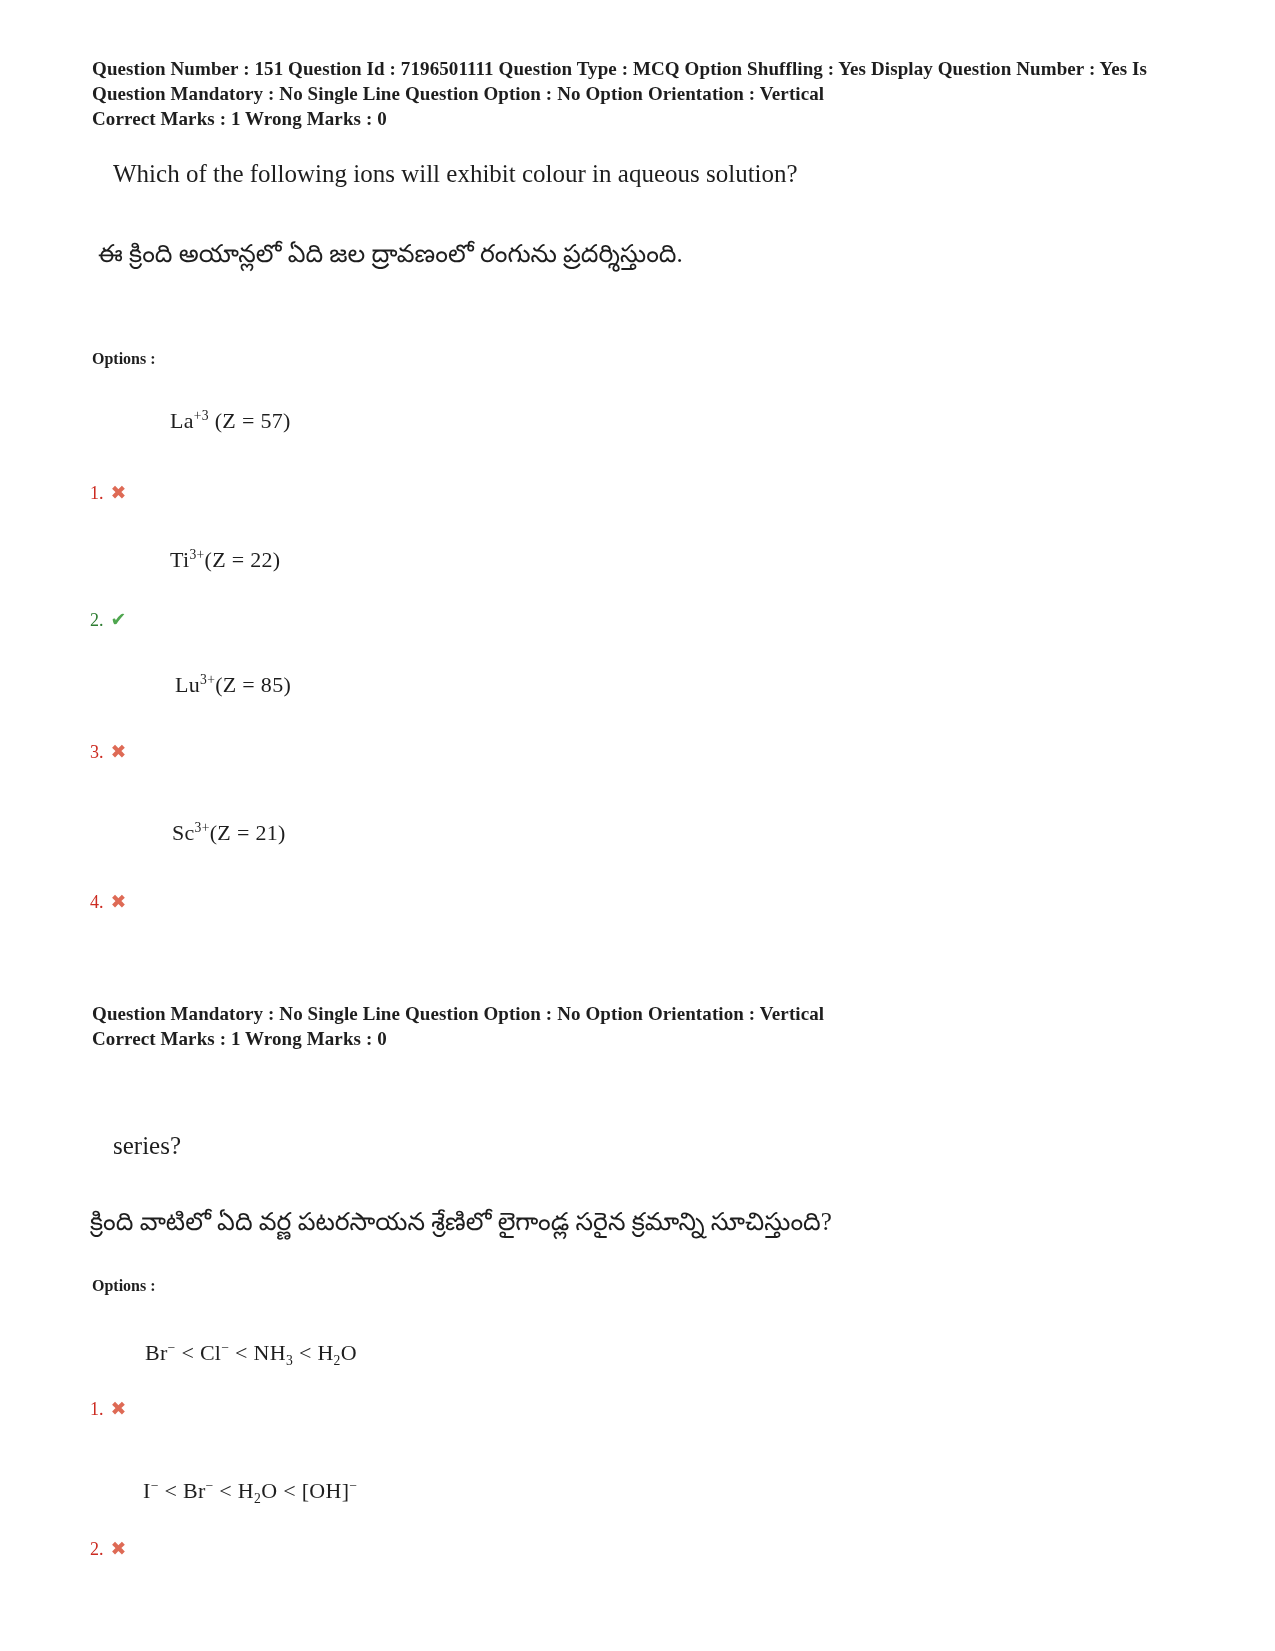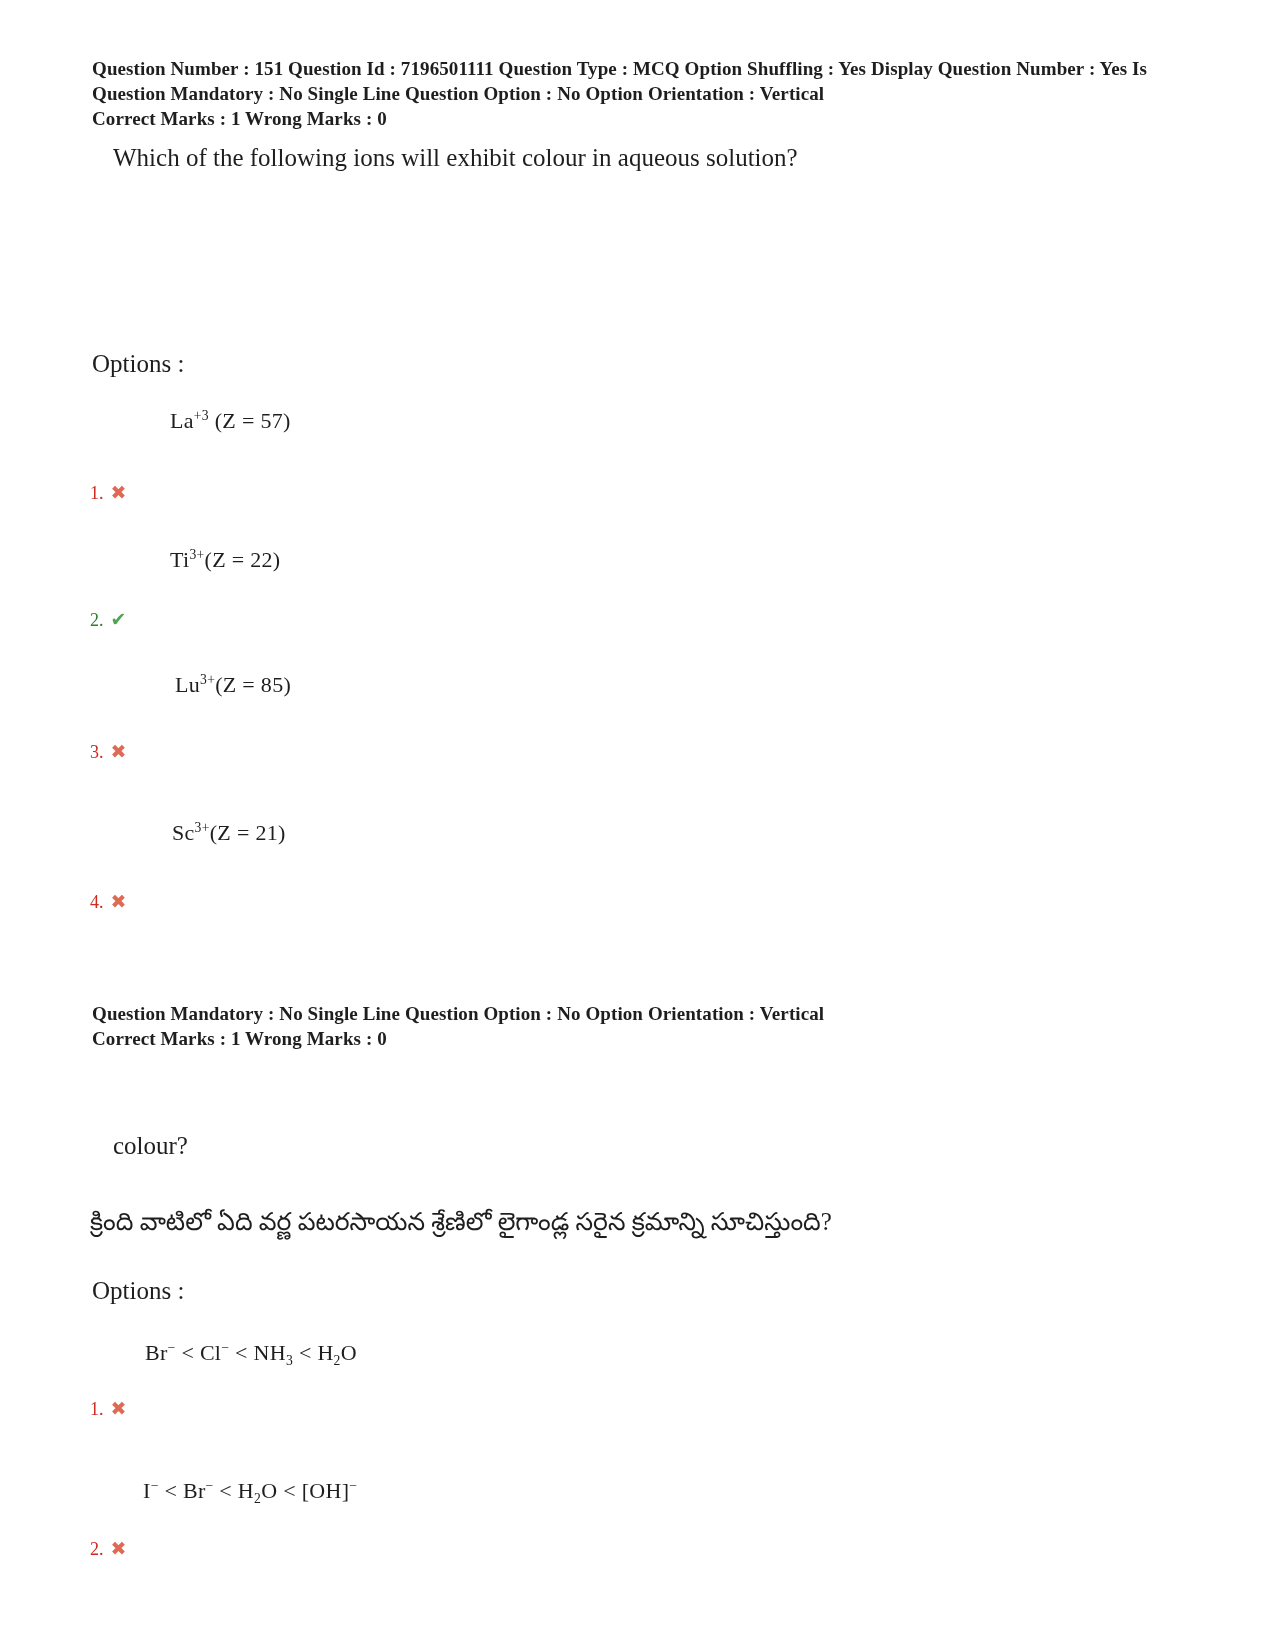--- a/index.html
+++ b/index.html
@@ -51,7 +51,7 @@
   <div class="abs meta" style="top:83px;left:92px">Question Mandatory : No Single Line Question Option : No Option Orientation : Vertical</div>
   <div class="abs meta" style="top:108px;left:92px">Correct Marks : 1 Wrong Marks : 0</div>
 
-  <div class="abs q-en" style="top:144px;left:113px">Which of the following ions will exhibit colour in aqueous solution?</div>
+  <div class="abs q-en" style="top:160px;left:113px">Which of the following ions will exhibit colour in aqueous solution?</div>
 
   <div class="abs opt-label" style="top:350px;left:92px">Options :</div>
 

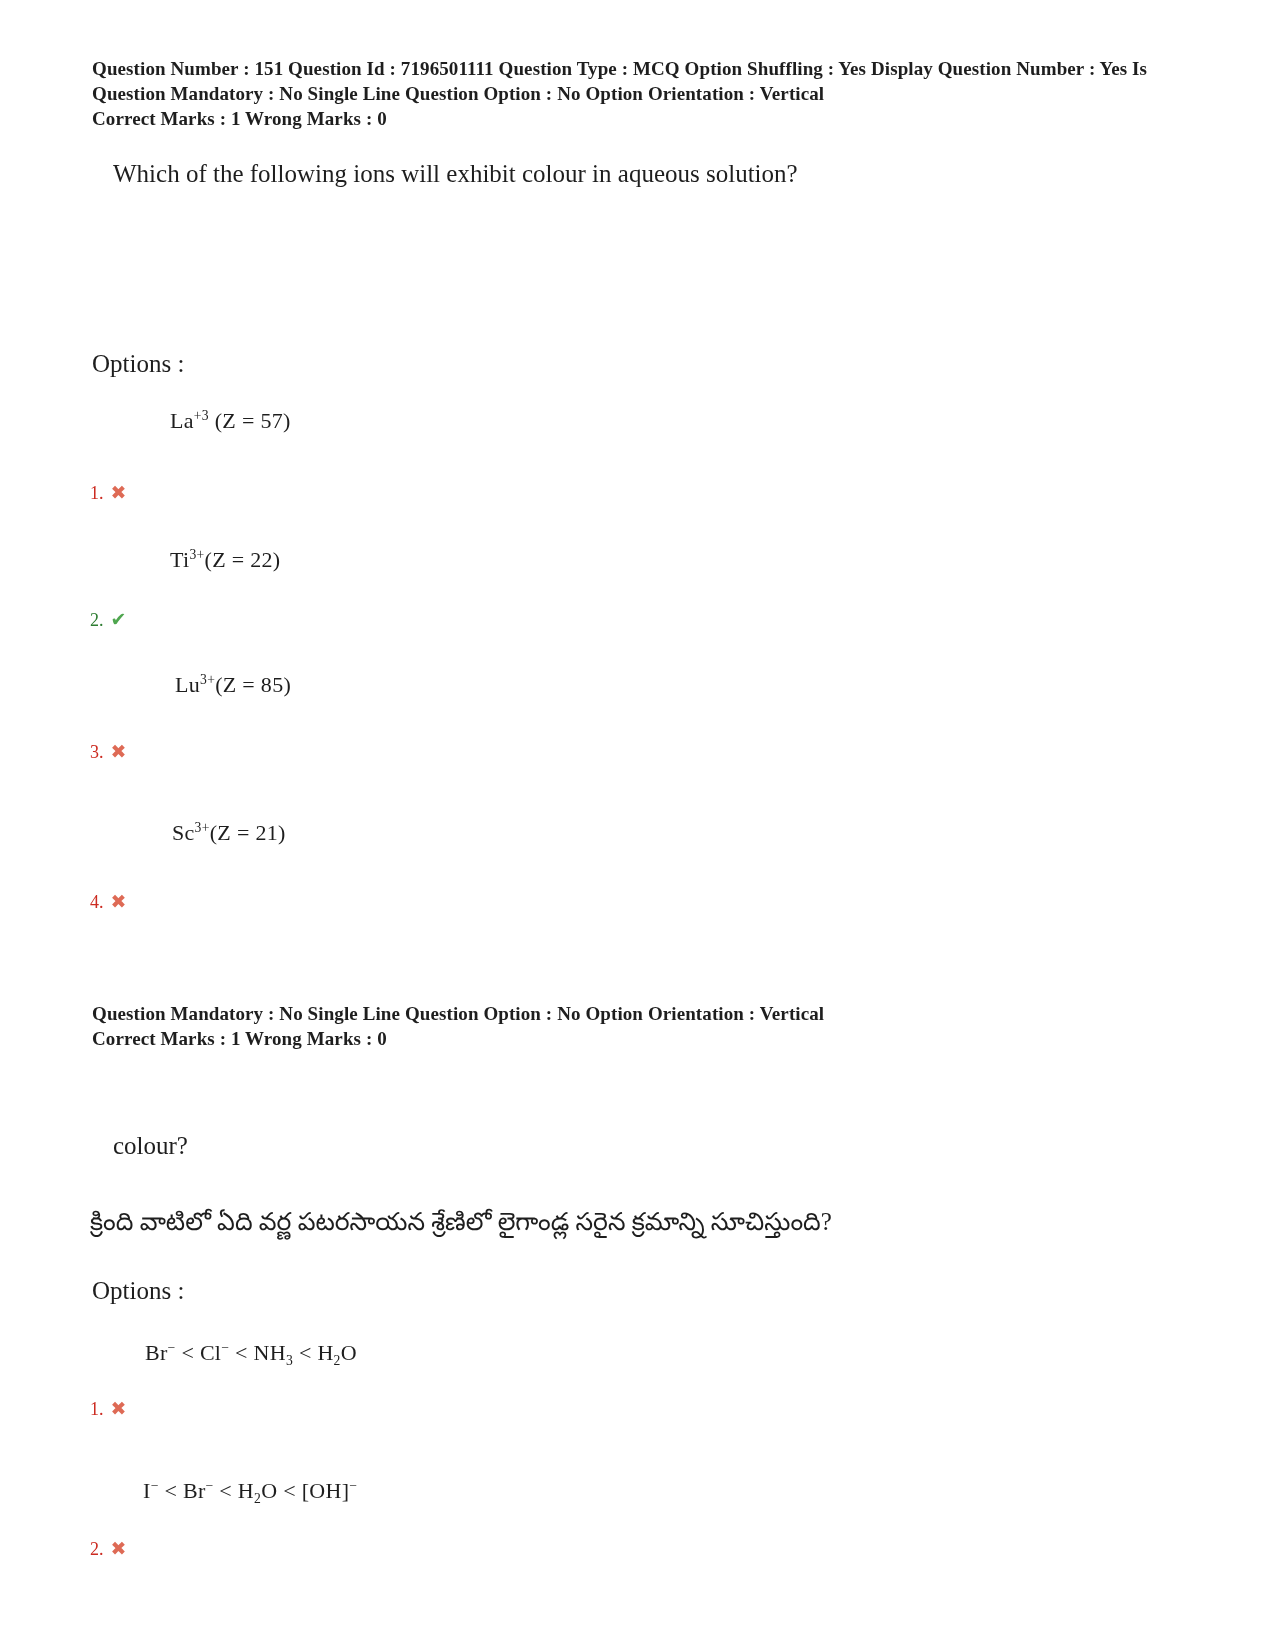--- a/index.html
+++ b/index.html
@@ -52,6 +52,7 @@
   <div class="abs meta" style="top:108px;left:92px">Correct Marks : 1 Wrong Marks : 0</div>
 
   <div class="abs q-en" style="top:160px;left:113px">Which of the following ions will exhibit colour in aqueous solution?</div>
+  <div class="abs q-te" style="top:240px;left:98px">ఈ క్రింది అయాన్లలో ఏది జల ద్రావణంలో రంగును ప్రదర్శిస్తుంది.</div>
 
   <div class="abs opt-label" style="top:350px;left:92px">Options :</div>
 

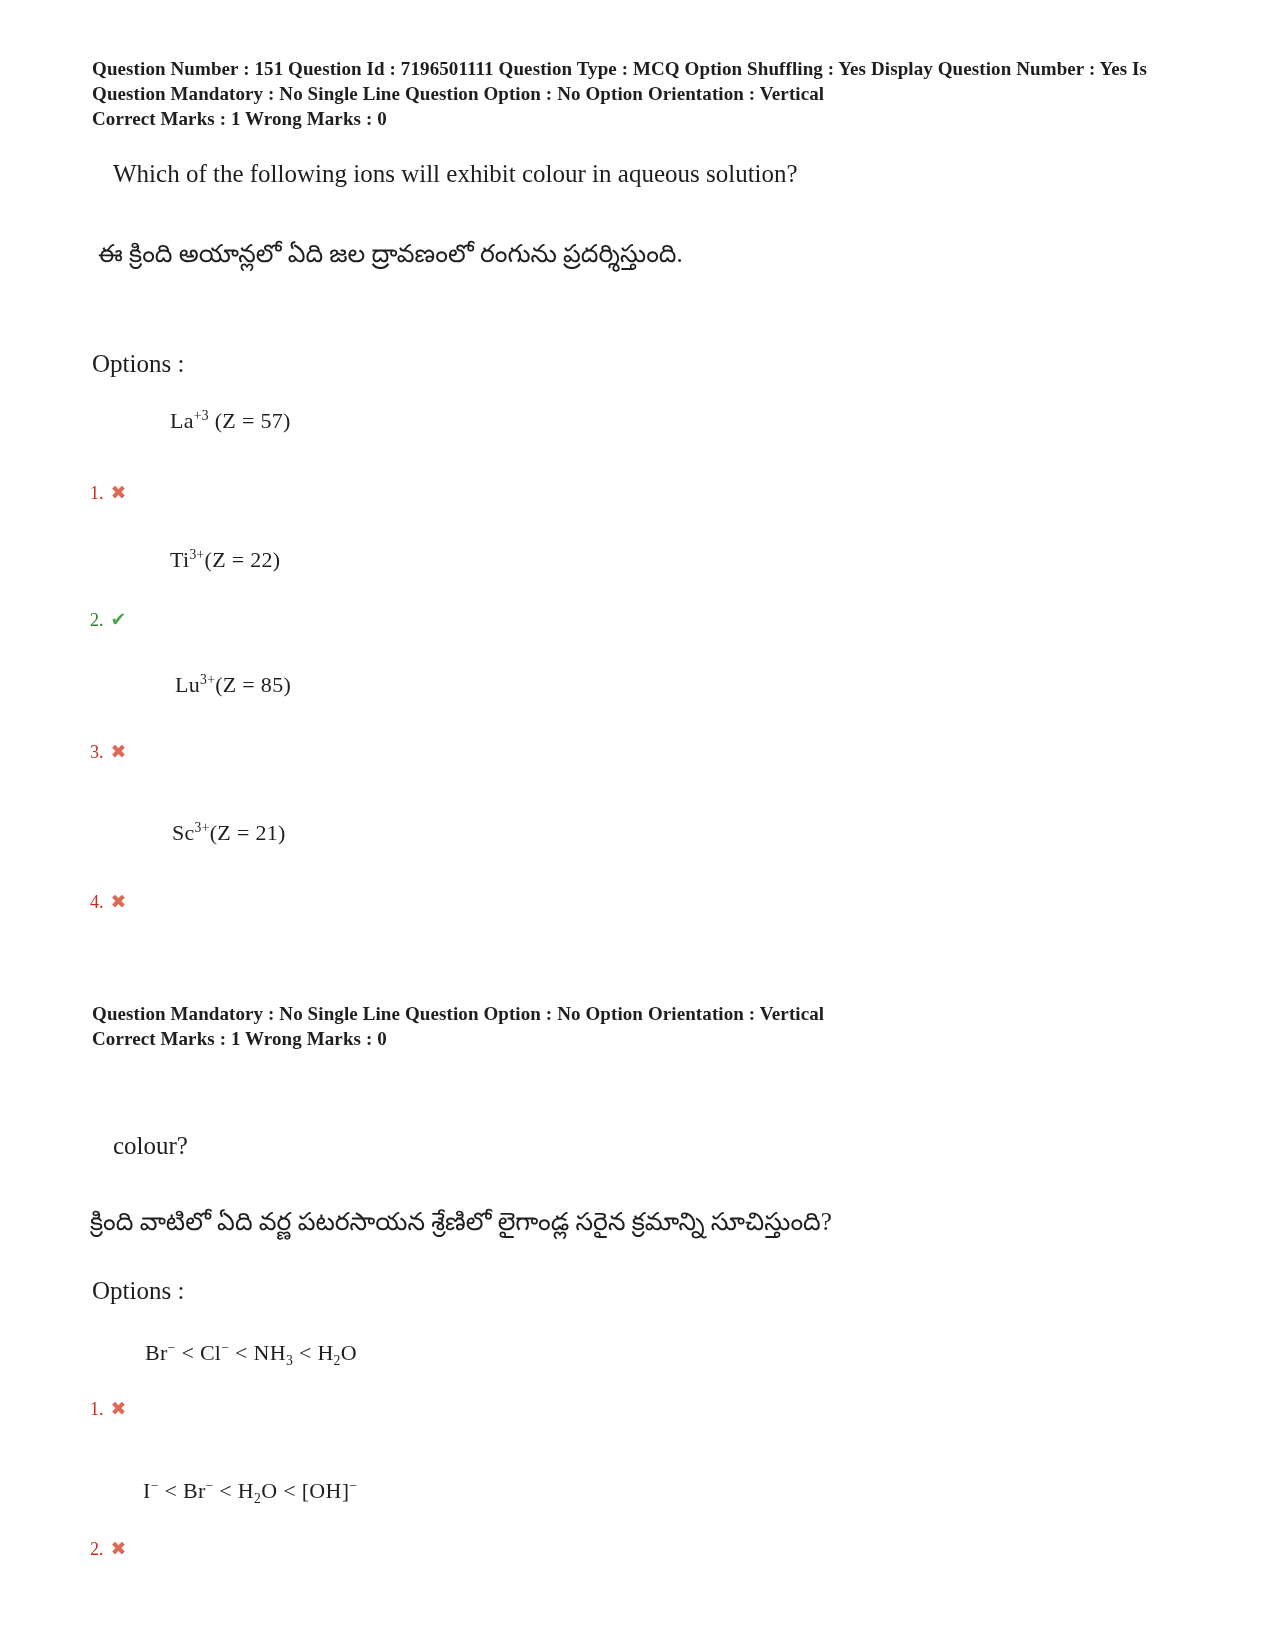--- a/index.html
+++ b/index.html
@@ -26,7 +26,7 @@
     text-align-last:justify;
   }
   .q-te{font-size:25px;}
-  .opt-label{font-weight:normal;font-size:25px;}
+  .opt-label{font-weight:bold;font-size:16px;}
   .formula{font-size:22px;letter-spacing:0.3px;}
   .formula sup{font-size:0.62em;line-height:0;}
   .formula sub{font-size:0.62em;line-height:0;}

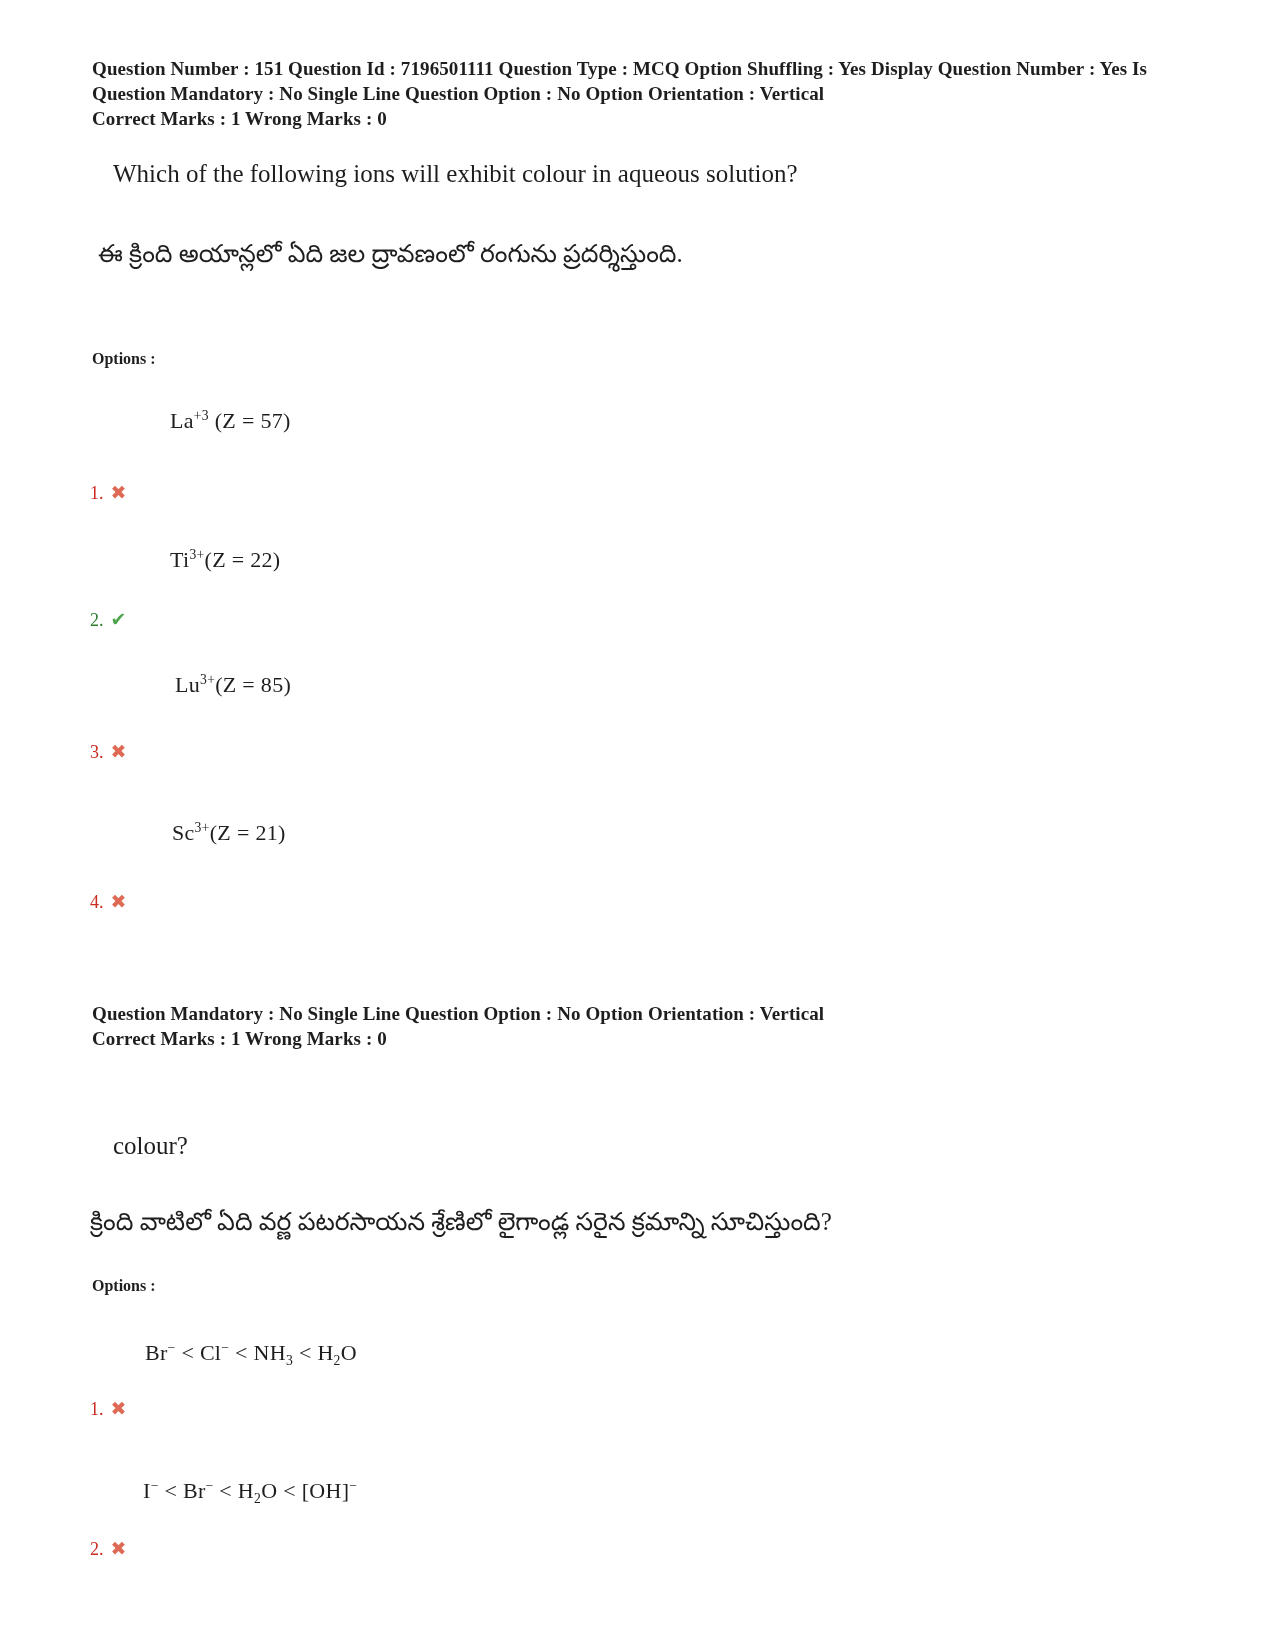--- a/index.html
+++ b/index.html
@@ -79,7 +79,7 @@
   <div class="abs meta" style="top:1003px;left:92px">Question Mandatory : No Single Line Question Option : No Option Orientation : Vertical</div>
   <div class="abs meta" style="top:1028px;left:92px">Correct Marks : 1 Wrong Marks : 0</div>
 
-  <div class="abs q-en" style="top:1132px;left:113px">colour?</div>
+  <div class="abs q-en" style="top:1132px;left:113px">series?</div>
   <div class="abs q-te" style="top:1208px;left:90px">క్రింది వాటిలో ఏది వర్ణ పటరసాయన శ్రేణిలో లైగాండ్ల సరైన క్రమాన్ని సూచిస్తుంది?</div>
 
   <div class="abs opt-label" style="top:1277px;left:92px">Options :</div>

